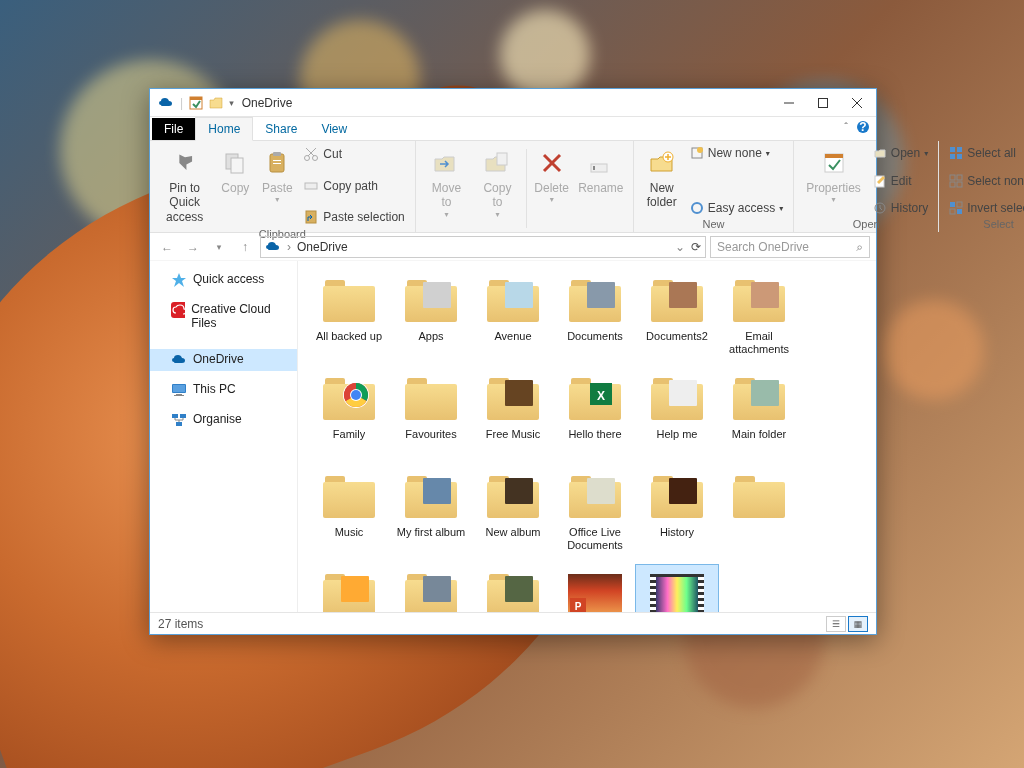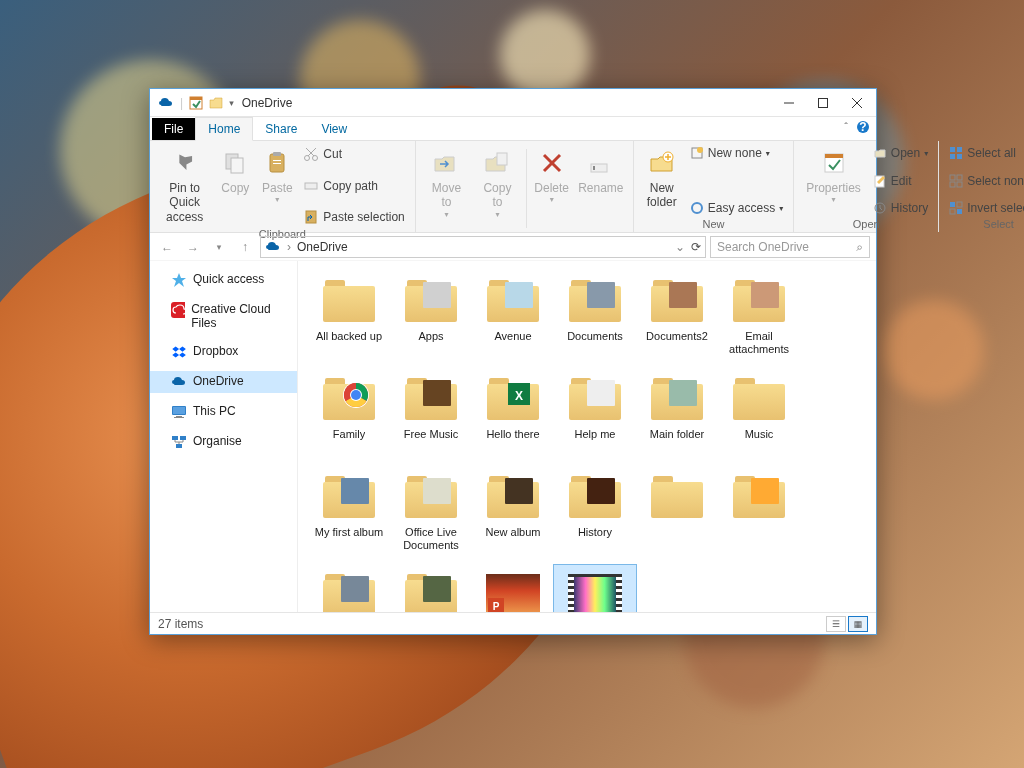--- a/index.html
+++ b/index.html
@@ -380,12 +380,6 @@
           <span>Creative Cloud Files</span>
         </div>
       <div class="navspacer"></div>
-      <div class="navitem">
-          <svg width="16" height="16">
-            <path d="M4 2 L8 5 L4 8 L0 5 Z M12 2 L16 5 L12 8 L8 5 Z M4 9 L8 12 L4 15 L0 12 Z M12 9 L16 12 L12 15 L8 12 Z" fill="#0061ff" transform="scale(0.85) translate(1.5,1)"></path>
-          </svg>
-          <span>Dropbox</span>
-        </div>
       <div class="navspacer"></div>
       <div class="navitem sel">
           <svg width="16" height="16">

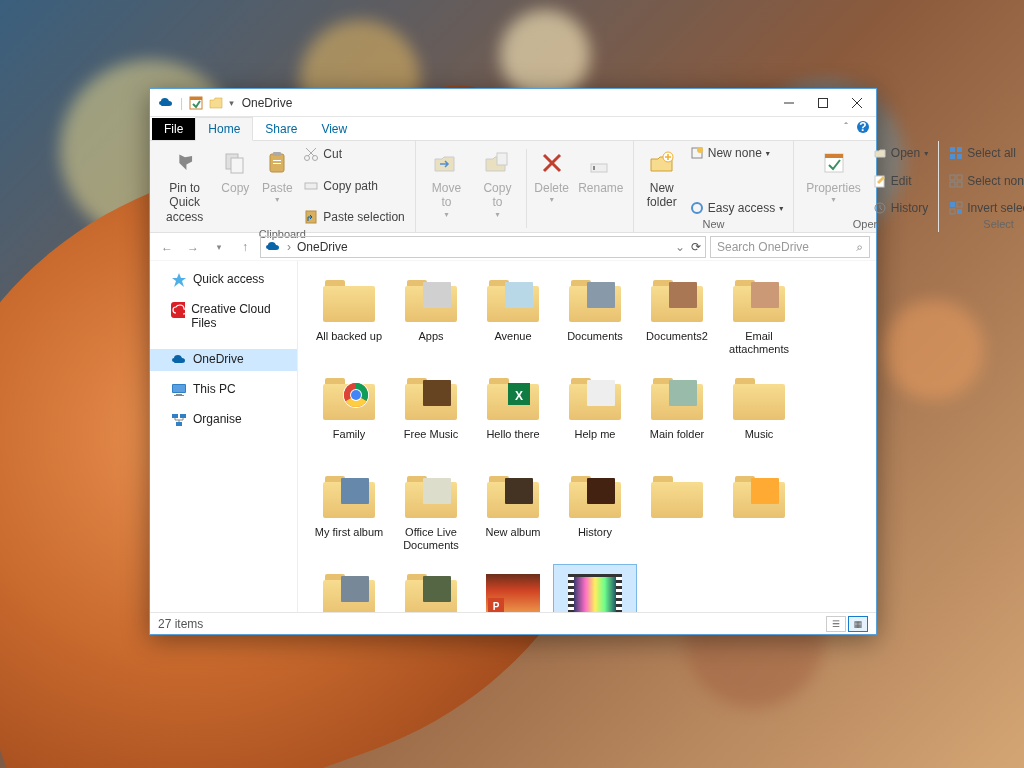--- a/index.html
+++ b/index.html
@@ -487,6 +487,12 @@
           </div>
           <div class="item">
             <div class="thumb">
+              <div class="folder"></div>
+            </div>
+            <div class="label">Favourites</div>
+          </div>
+          <div class="item">
+            <div class="thumb">
               <div class="folder">
                 <div class="peek">
                   <div style="width:28px;height:26px;background:#664422;border-radius:1px;"></div>

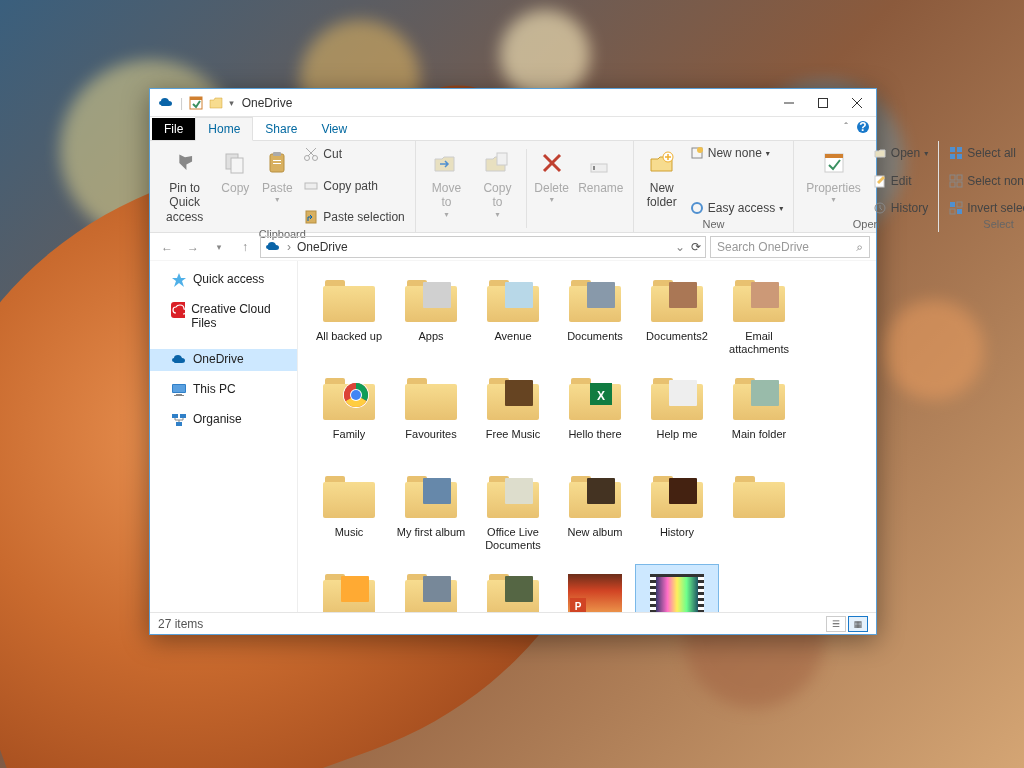--- a/index.html
+++ b/index.html
@@ -554,21 +554,21 @@
             <div class="thumb">
               <div class="folder">
                 <div class="peek">
+                  <div style="width:28px;height:26px;background:#443322;border-radius:1px;"></div>
+                </div>
+              </div>
+            </div>
+            <div class="label">New album</div>
+          </div>
+          <div class="item">
+            <div class="thumb">
+              <div class="folder">
+                <div class="peek">
                   <div style="width:28px;height:26px;background:#ddddcc;border-radius:1px;"></div>
                 </div>
               </div>
             </div>
             <div class="label">Office Live Documents</div>
-          </div>
-          <div class="item">
-            <div class="thumb">
-              <div class="folder">
-                <div class="peek">
-                  <div style="width:28px;height:26px;background:#443322;border-radius:1px;"></div>
-                </div>
-              </div>
-            </div>
-            <div class="label">New album</div>
           </div>
           <div class="item">
             <div class="thumb">

